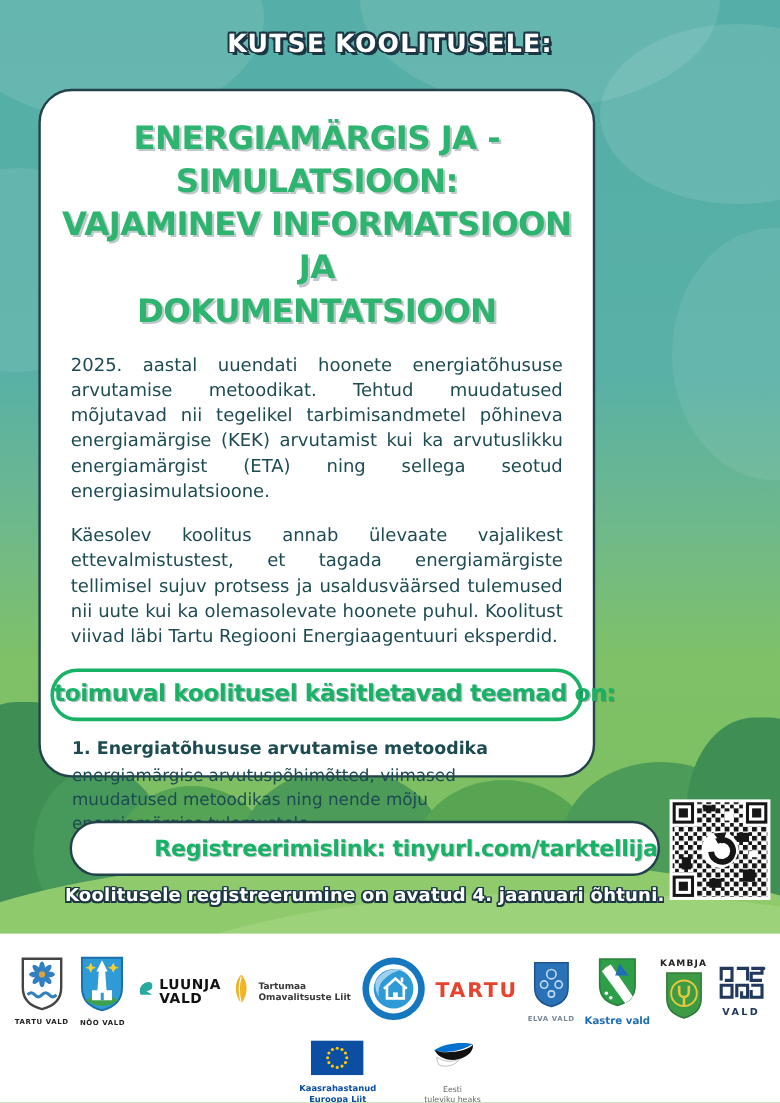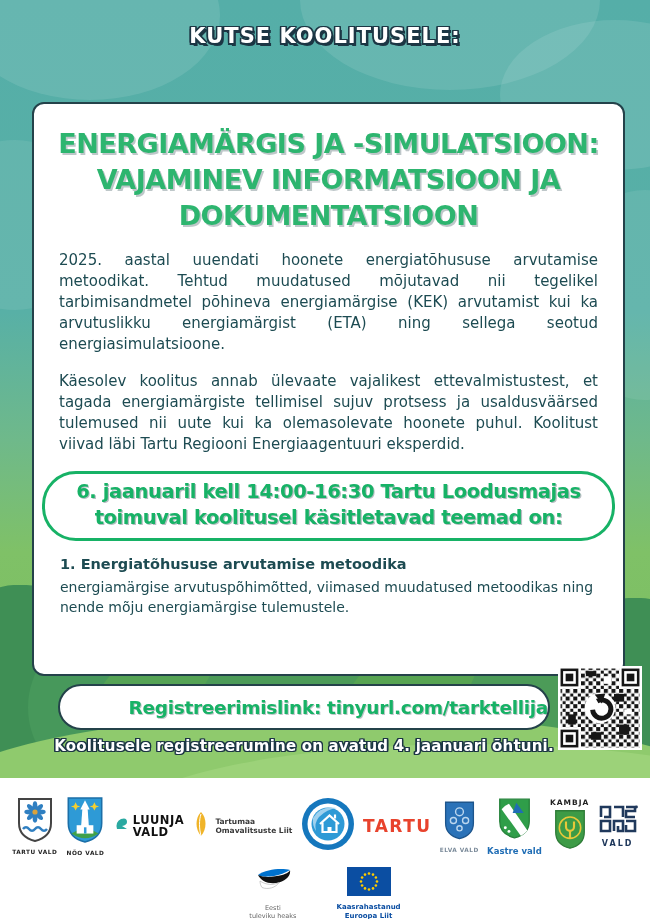--- a/index.html
+++ b/index.html
@@ -34,8 +34,8 @@
   }
   
   .card{
-    position:absolute;left:32px;top:74px;width:593px;height:574px;z-index:2;
-    background:#ffffff;border:2px solid #24424a;border-radius:12px;box-sizing:border-box;margin-top:28px;
+    position:absolute;left:32px;top:74px;width:464px;height:574px;z-index:2;
+    background:#ffffff;border:2px solid #24424a;border-radius:28px;box-sizing:border-box;
   }
   .title{margin-top:22px;text-align:center;color:#2db56f;font-weight:800;
     font-size:27px;line-height:36px;letter-spacing:-0.5px;

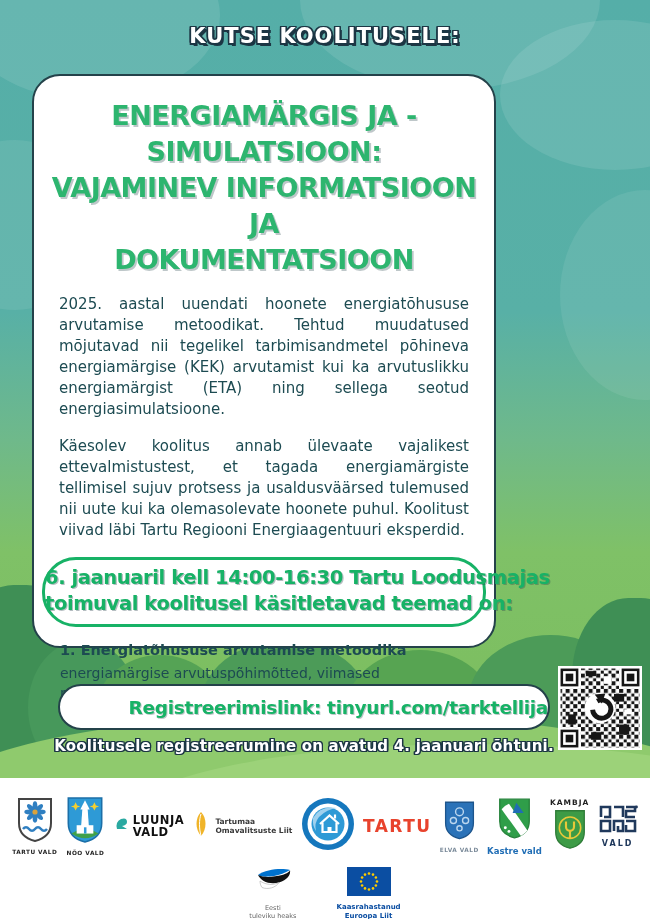--- a/index.html
+++ b/index.html
@@ -122,7 +122,6 @@
     <div class="para">Käesolev koolitus annab ülevaate vajalikest ettevalmistustest, et tagada energiamärgiste tellimisel sujuv protsess ja usaldusväärsed tulemused nii uute kui ka olemasolevate hoonete puhul. Koolitust viivad läbi Tartu Regiooni Energiaagentuuri eksperdid.</div>
 
     <div class="banner">
-      <div>6. jaanuaril kell 14:00-16:30 Tartu Loodusmajas</div>
       <div>toimuval koolitusel käsitletavad teemad on:</div>
     </div>
 

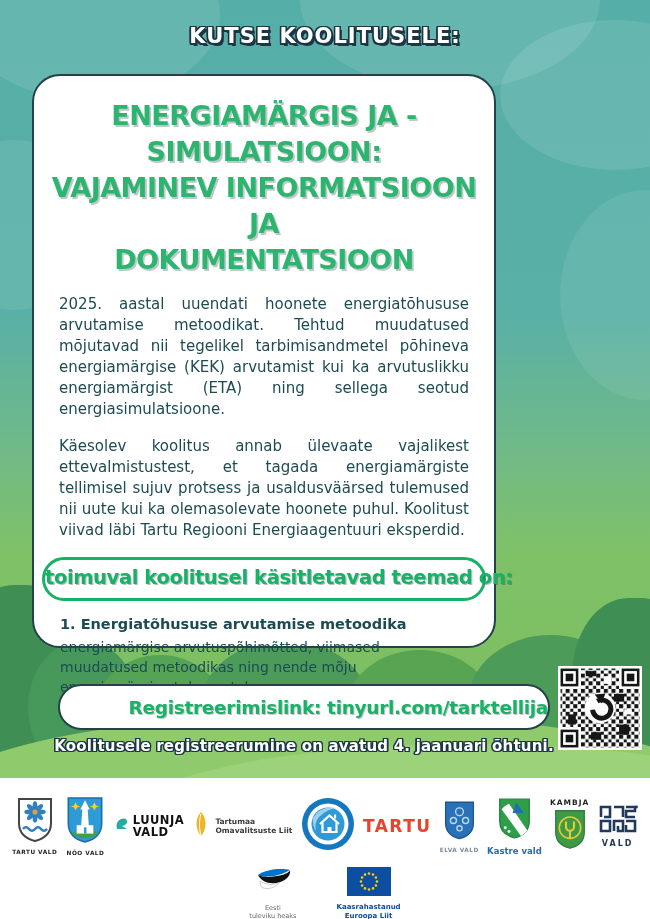--- a/index.html
+++ b/index.html
@@ -333,20 +333,6 @@
     <div class="lrow2">
       <div class="fund">
         <span>
-          <svg width="42" height="30" viewBox="0 0 42 30">
-            <path d="M6 8 C14 2 30 1 38 3 C33 6 28 8 22 9 C14 10 9 10 6 8 Z" fill="#0072ce"></path>
-            <path d="M6 8 C12 11 22 10 30 8 C35 6.5 38 4.5 38 3 C39 8 35 13 27 15.5 C17 18 9 14 6 8 Z" fill="#111111"></path>
-            <path d="M8 14 C14 18 21 18.5 27 15.5 C24 20.5 16 23 10 20.5 C8.5 18.5 8 16 8 14 Z" fill="#ffffff" stroke="#aaaaaa" stroke-width="0.6"></path>
-          </svg>
-        </span>
-        <div class="fund-ee-txt">
-          <div>Eesti</div>
-          <div>tuleviku heaks</div>
-        </div>
-      </div>
-
-      <div class="fund">
-        <span>
           <svg width="44" height="29" viewBox="0 0 44 29">
             <rect width="44" height="29" fill="#0b4ea2"></rect>
             <g fill="#ffcc00">
@@ -370,6 +356,20 @@
           <div>Euroopa Liit</div>
         </div>
       </div>
+
+      <div class="fund">
+        <span>
+          <svg width="42" height="30" viewBox="0 0 42 30">
+            <path d="M6 8 C14 2 30 1 38 3 C33 6 28 8 22 9 C14 10 9 10 6 8 Z" fill="#0072ce"></path>
+            <path d="M6 8 C12 11 22 10 30 8 C35 6.5 38 4.5 38 3 C39 8 35 13 27 15.5 C17 18 9 14 6 8 Z" fill="#111111"></path>
+            <path d="M8 14 C14 18 21 18.5 27 15.5 C24 20.5 16 23 10 20.5 C8.5 18.5 8 16 8 14 Z" fill="#ffffff" stroke="#aaaaaa" stroke-width="0.6"></path>
+          </svg>
+        </span>
+        <div class="fund-ee-txt">
+          <div>Eesti</div>
+          <div>tuleviku heaks</div>
+        </div>
+      </div>
     </div>
   </div>
 

